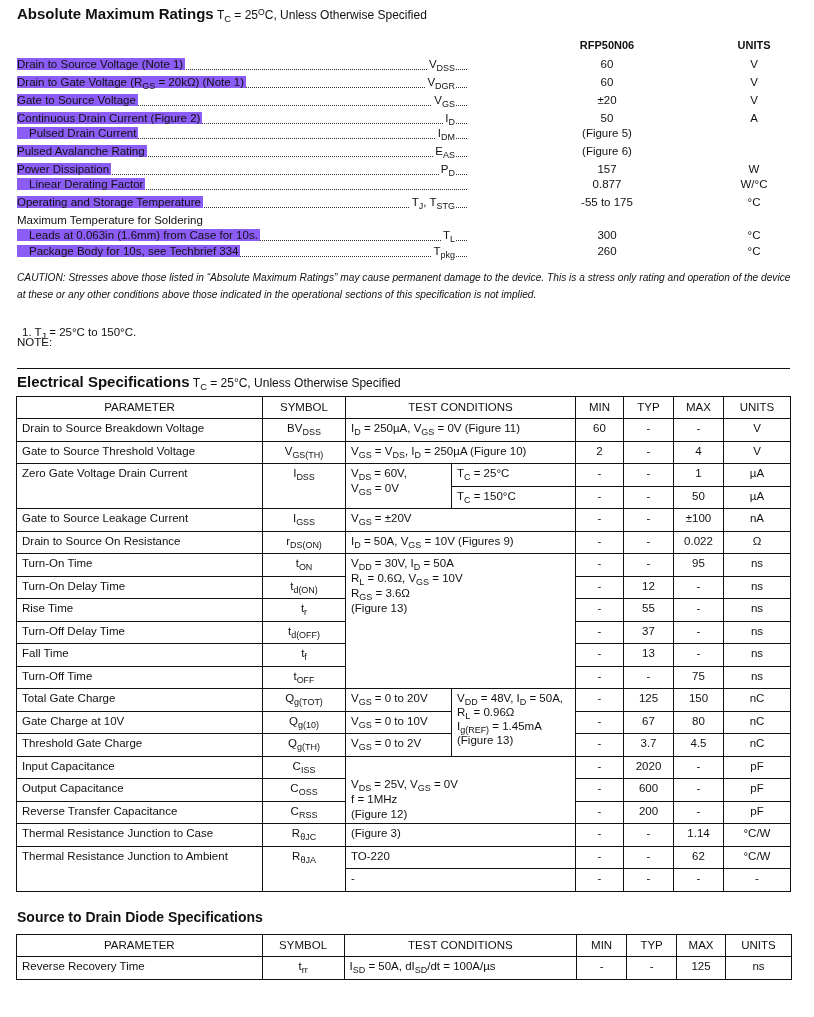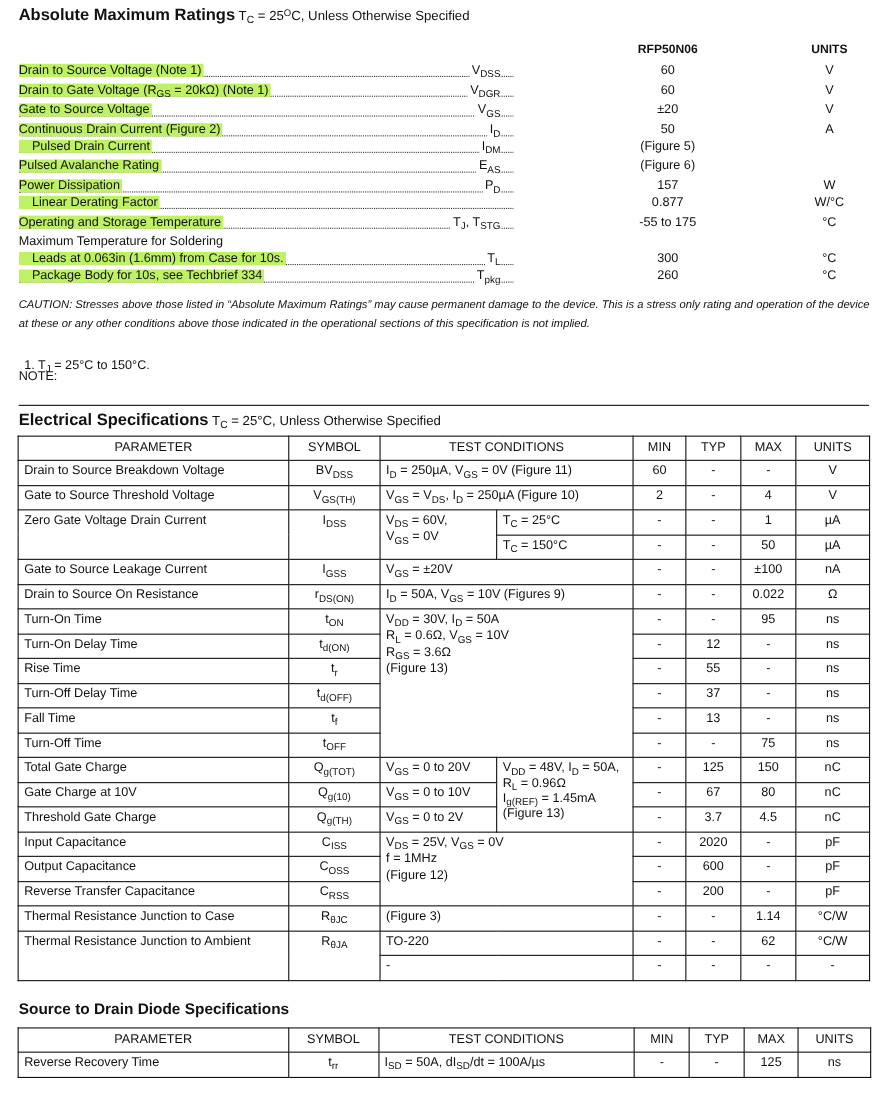--- a/index.html
+++ b/index.html
@@ -10,7 +10,7 @@
   .h1{font-weight:bold;font-size:15px;}
   .h1small{font-weight:normal;font-size:12px;}
   .rating-row{position:absolute;left:17px;width:450px;height:17px;line-height:17px;white-space:nowrap;overflow:hidden;}
-  .rating-row .lbl{background:#bef264;padding-right:2px;position:relative;z-index:1;}
+  .rating-row .lbl{background:#8b5cf6;padding-right:2px;position:relative;z-index:1;}
   .rating-row .dots{position:absolute;left:0;right:0;bottom:3px;border-bottom:1.5px dotted #333;z-index:0;}
   .rating-row .sym{position:absolute;right:12px;top:0;background:#fff;padding-left:2px;z-index:1;}
   .rval{position:absolute;width:120px;text-align:center;left:547px;height:17px;line-height:17px;}

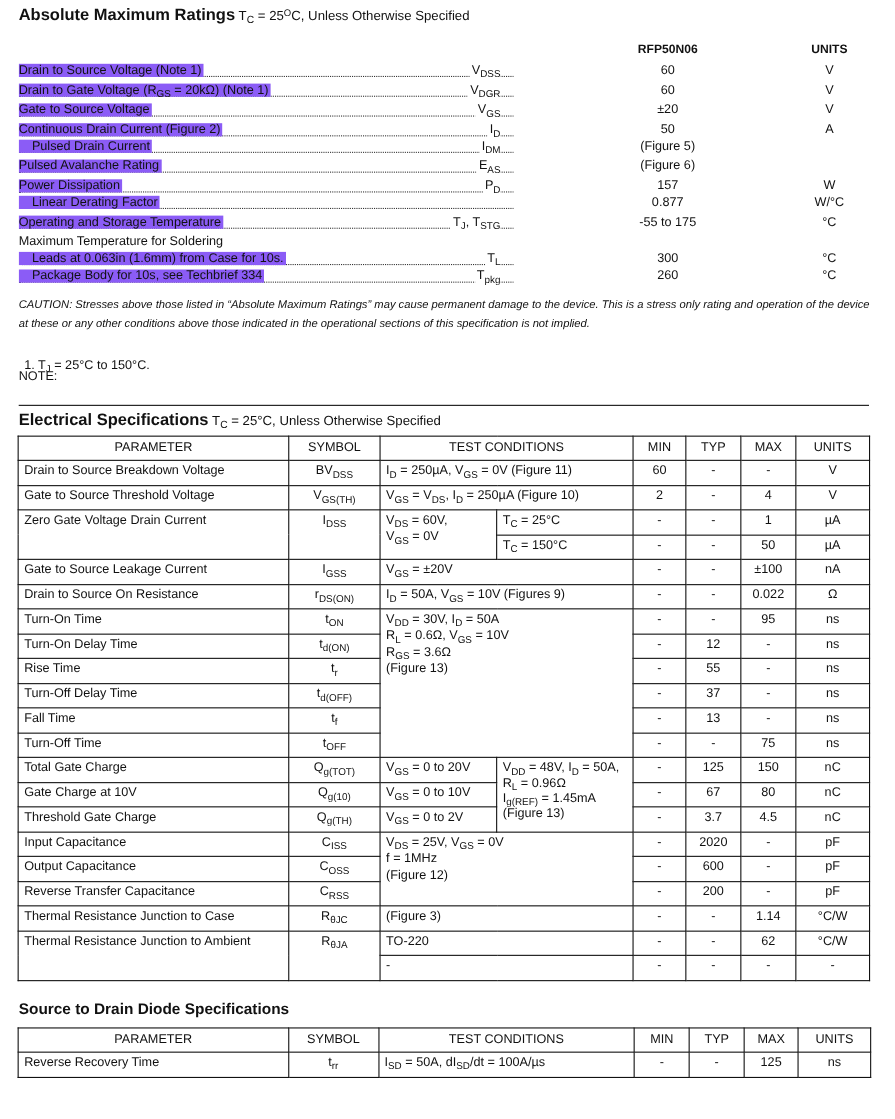--- a/index.html
+++ b/index.html
@@ -254,7 +254,7 @@
   <tr>
     <td>Input Capacitance</td>
     <td class="c"><span>C</span><sub>ISS</sub></td>
-    <td colspan="2" rowspan="3" style="line-height:15px;padding-top:2px;margin-top:20px;">V<sub>DS</sub> = 25V, V<sub>GS</sub> = 0V<br>f = 1MHz<br>(Figure 12)</td>
+    <td colspan="2" rowspan="3" style="line-height:15px;padding-top:20px;margin-top:20px;">V<sub>DS</sub> = 25V, V<sub>GS</sub> = 0V<br>f = 1MHz<br>(Figure 12)</td>
     <td class="c">-</td>
     <td class="c">2020</td>
     <td class="c">-</td>

